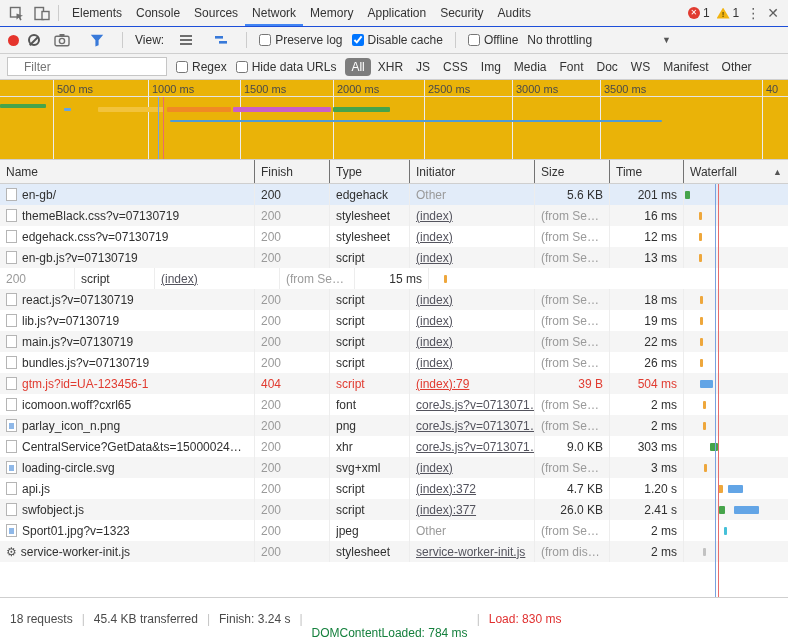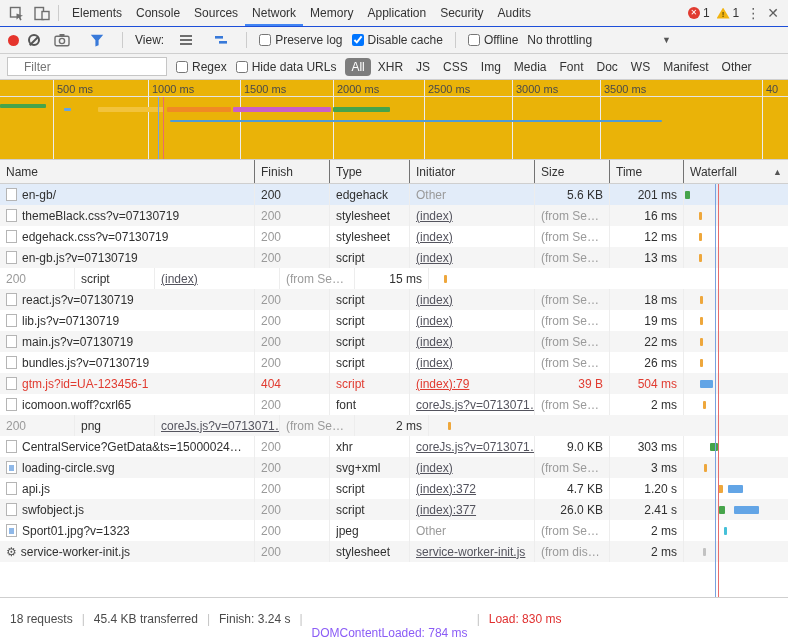--- a/index.html
+++ b/index.html
@@ -502,6 +502,10 @@
           </div>
         </div>
         <div class="row">
+          <div class="cell c-name">
+            <span class="ficon img"></span>
+            <span>parlay_icon_n.png</span>
+          </div>
           <div class="cell c-status">
             <span class="muted">200</span>
           </div>

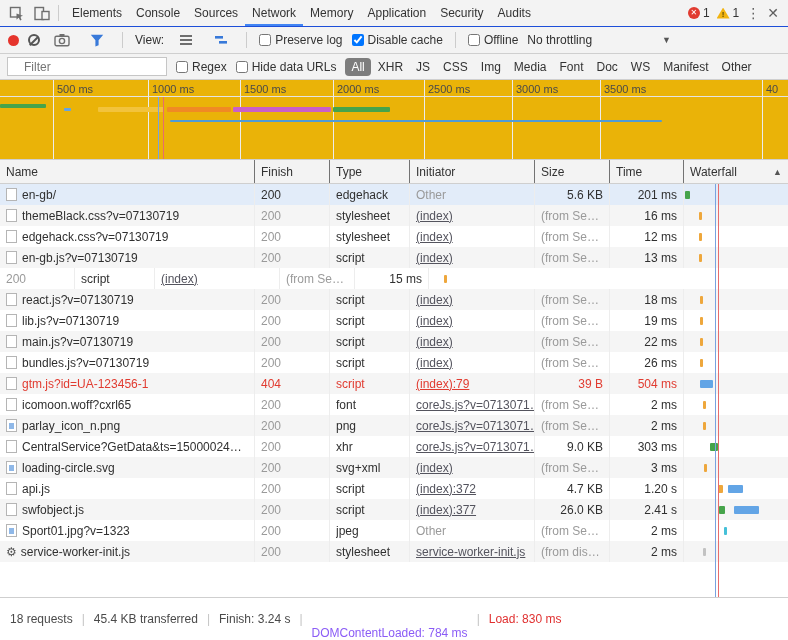--- a/index.html
+++ b/index.html
@@ -75,7 +75,7 @@
   
   .statusbar { flex:0 0 28px; border-top:1px solid #cfcfcf; background:#fff; display:flex; align-items:center; padding:0 10px; gap:9px; color:#4a4a4a; }
   .sb-sep { color:#c4c4c4; }
-  .sb-blue { color:#8b5cf6;margin-top:28px; }
+  .sb-blue { color:#15803d;margin-top:28px; }
   .sb-red { color:#e03030; }
 </style>
 </head>

